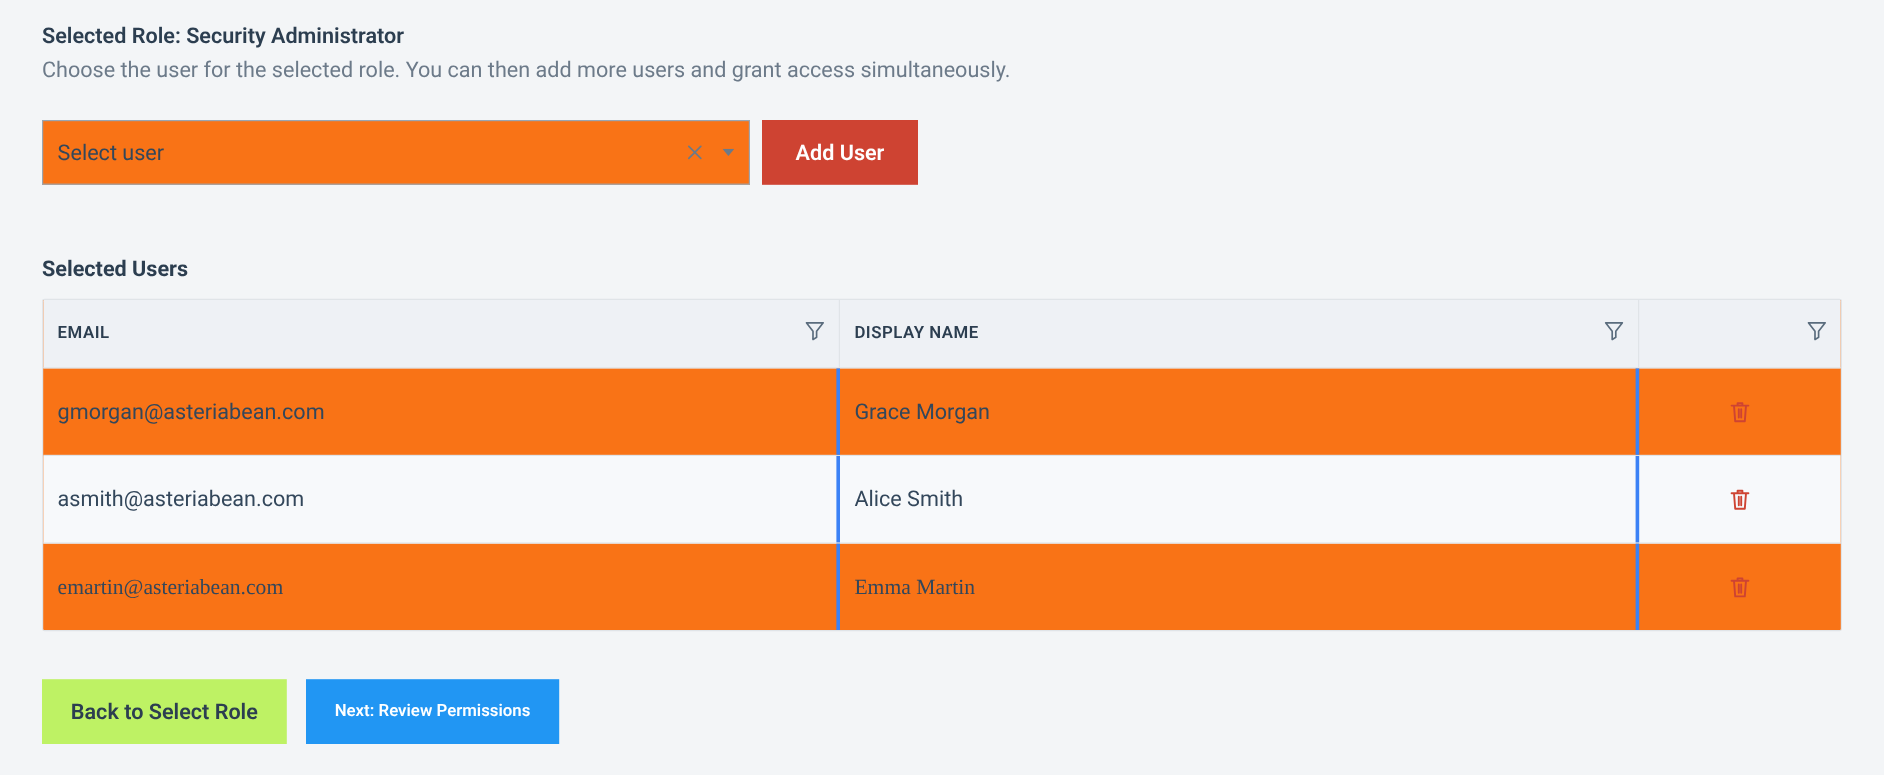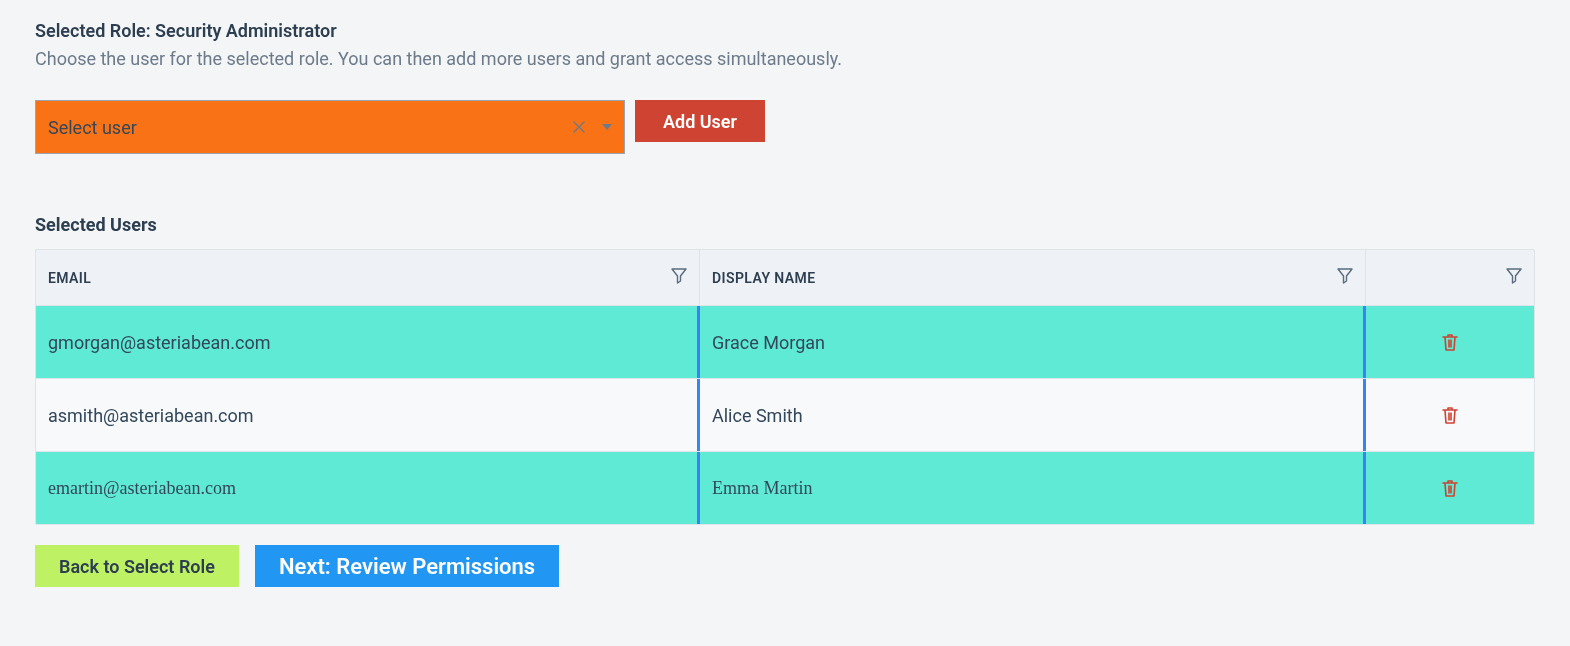--- a/index.html
+++ b/index.html
@@ -36,7 +36,7 @@
     .dropdown-placeholder { flex: 1; color: #33475b; font-size: 18px; }
     .dropdown-icons { display: flex; align-items: center; gap: 16px; color: #6c7a89; }
     .dropdown-icons svg { display: block; }
-    .btn { border: none; font-weight: 600; cursor: pointer; font-family: inherit; height: 42px; }
+    .btn { border: none; font-weight: 600; cursor: pointer; font-family: inherit; height: 54px; }
     .btn-add { background: #CE4332; color: #fff; padding: 0 28px; font-size: 18px; }
     .btn-back { background: #bef264; color: #2c3e50; padding: 0 24px; font-size: 18px; }
     .btn-next { background: #2196F3; color: #fff; padding: 0 24px; font-size: 22px; }

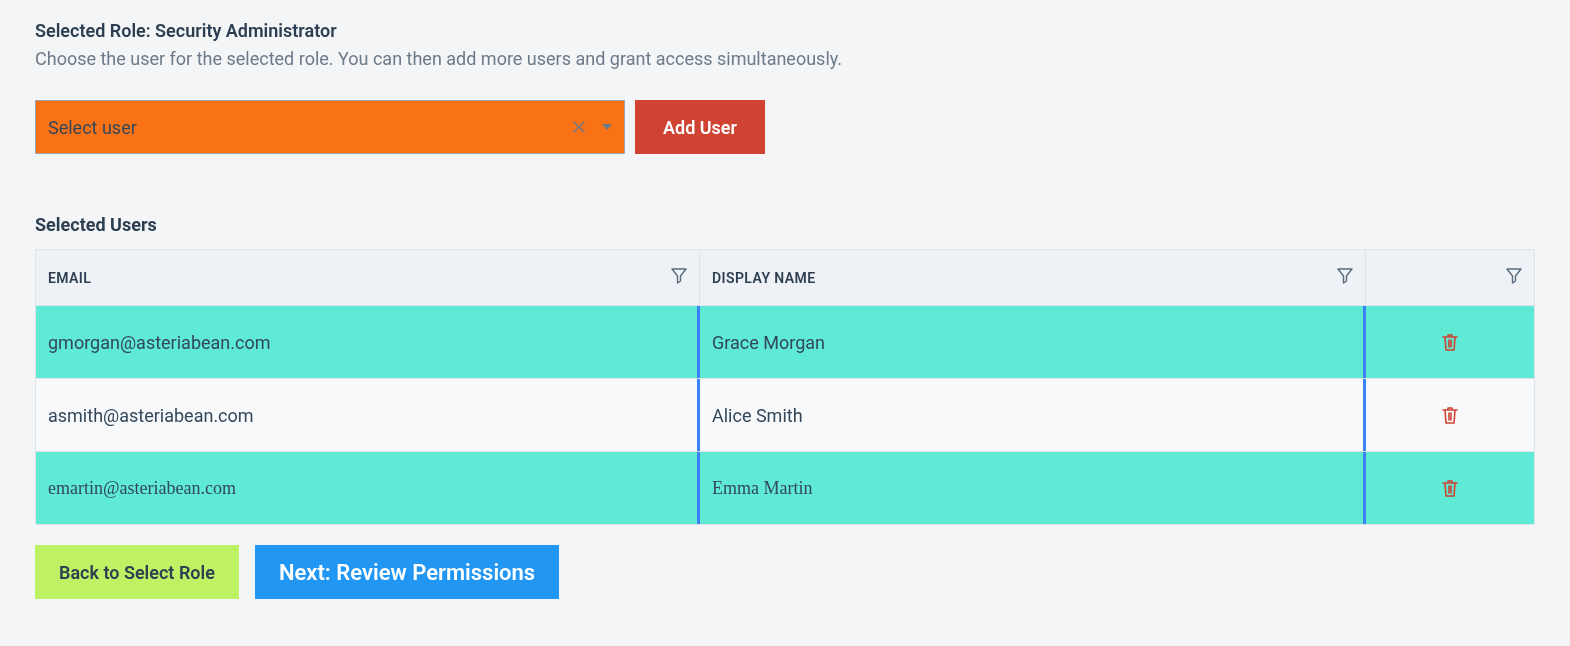--- a/index.html
+++ b/index.html
@@ -45,8 +45,8 @@
       border: 1px solid #e0e4e8;
       border-radius: 2px;
       overflow: hidden;
-      background: #5eead4;
-      margin-bottom: 20px;
+      background: #f97316;
+      margin-bottom: 40px;
     }
     .thead { display: flex; background: #eef1f5; border-bottom: 1px solid #e0e4e8; }
     .th {

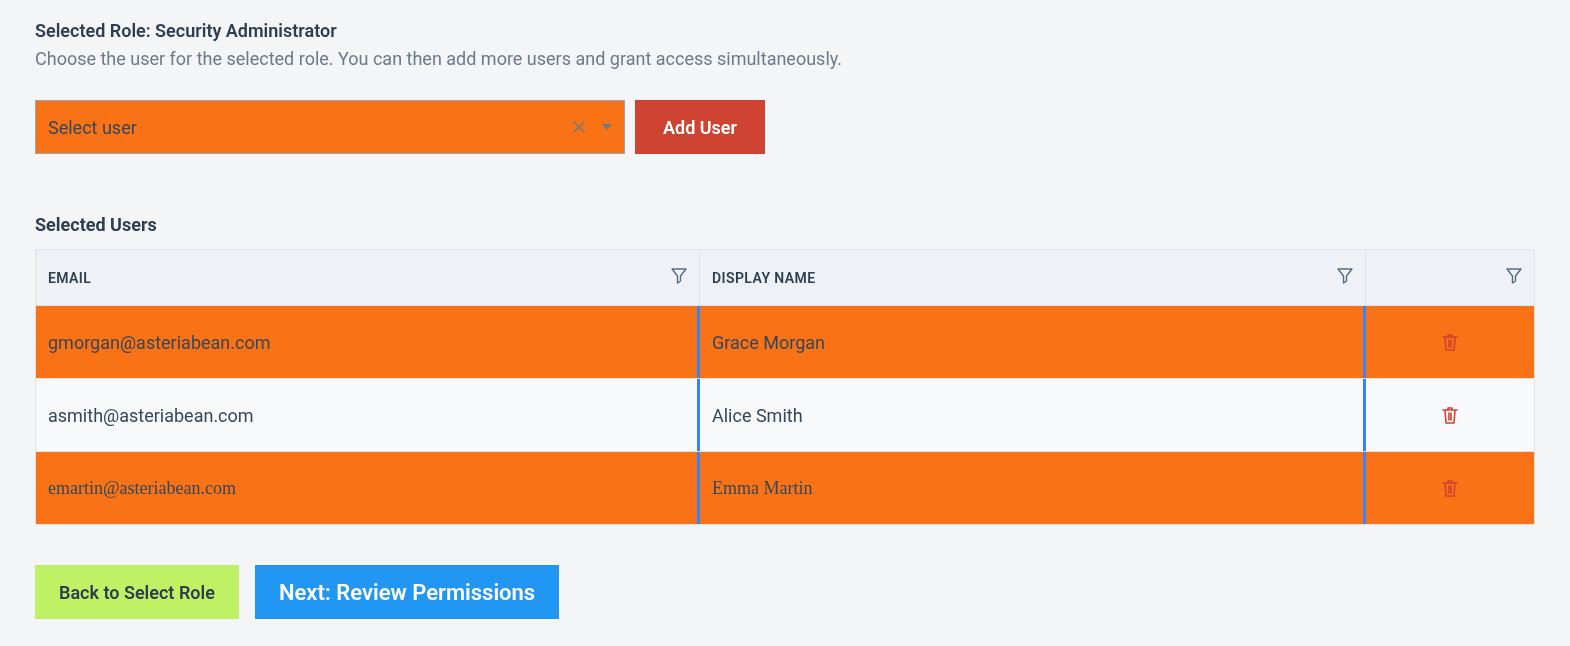--- a/index.html
+++ b/index.html
@@ -39,7 +39,7 @@
     .btn { border: none; font-weight: 600; cursor: pointer; font-family: inherit; height: 54px; }
     .btn-add { background: #CE4332; color: #fff; padding: 0 28px; font-size: 18px; }
     .btn-back { background: #bef264; color: #2c3e50; padding: 0 24px; font-size: 18px; }
-    .btn-next { background: #2196F3; color: #fff; padding: 0 24px; font-size: 22px; }
+    .btn-next { background: #2196F3; color: #fff; padding: 0 24px; font-size: 14px; }
     .selected-title { font-size: 18px; font-weight: 700; color: #2c3e50; margin-bottom: 14px; }
     .table {
       border: 1px solid #e0e4e8;

